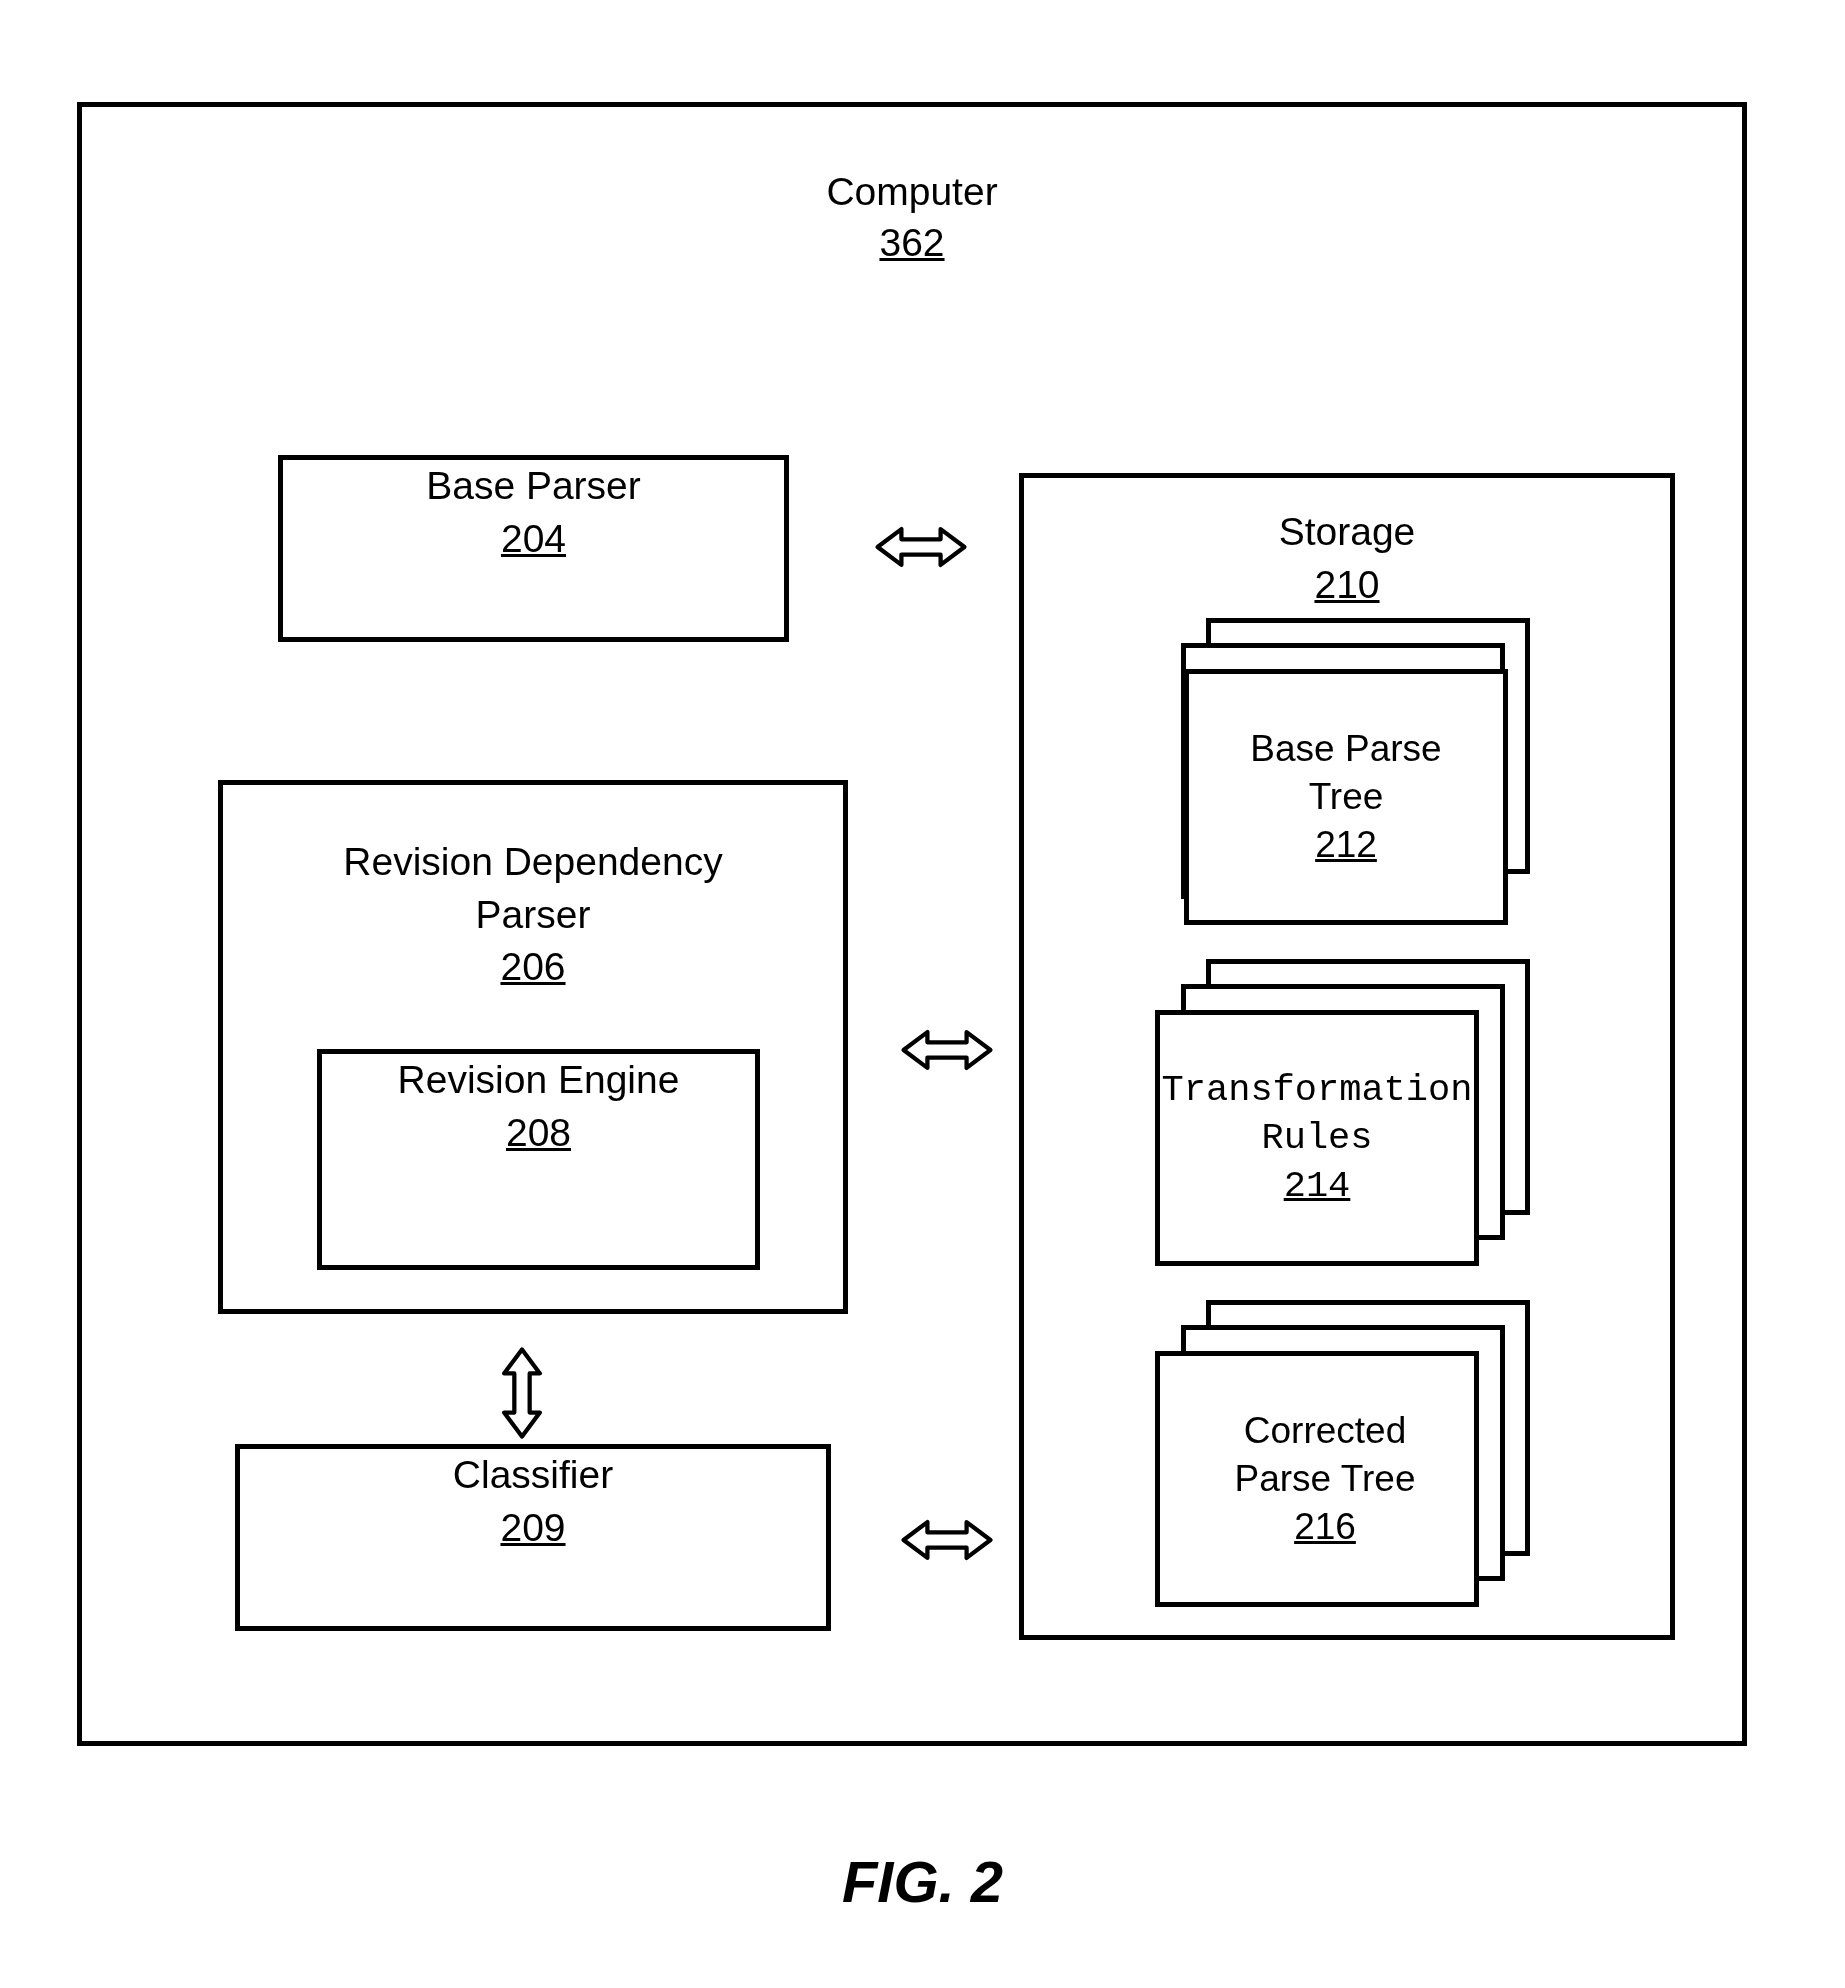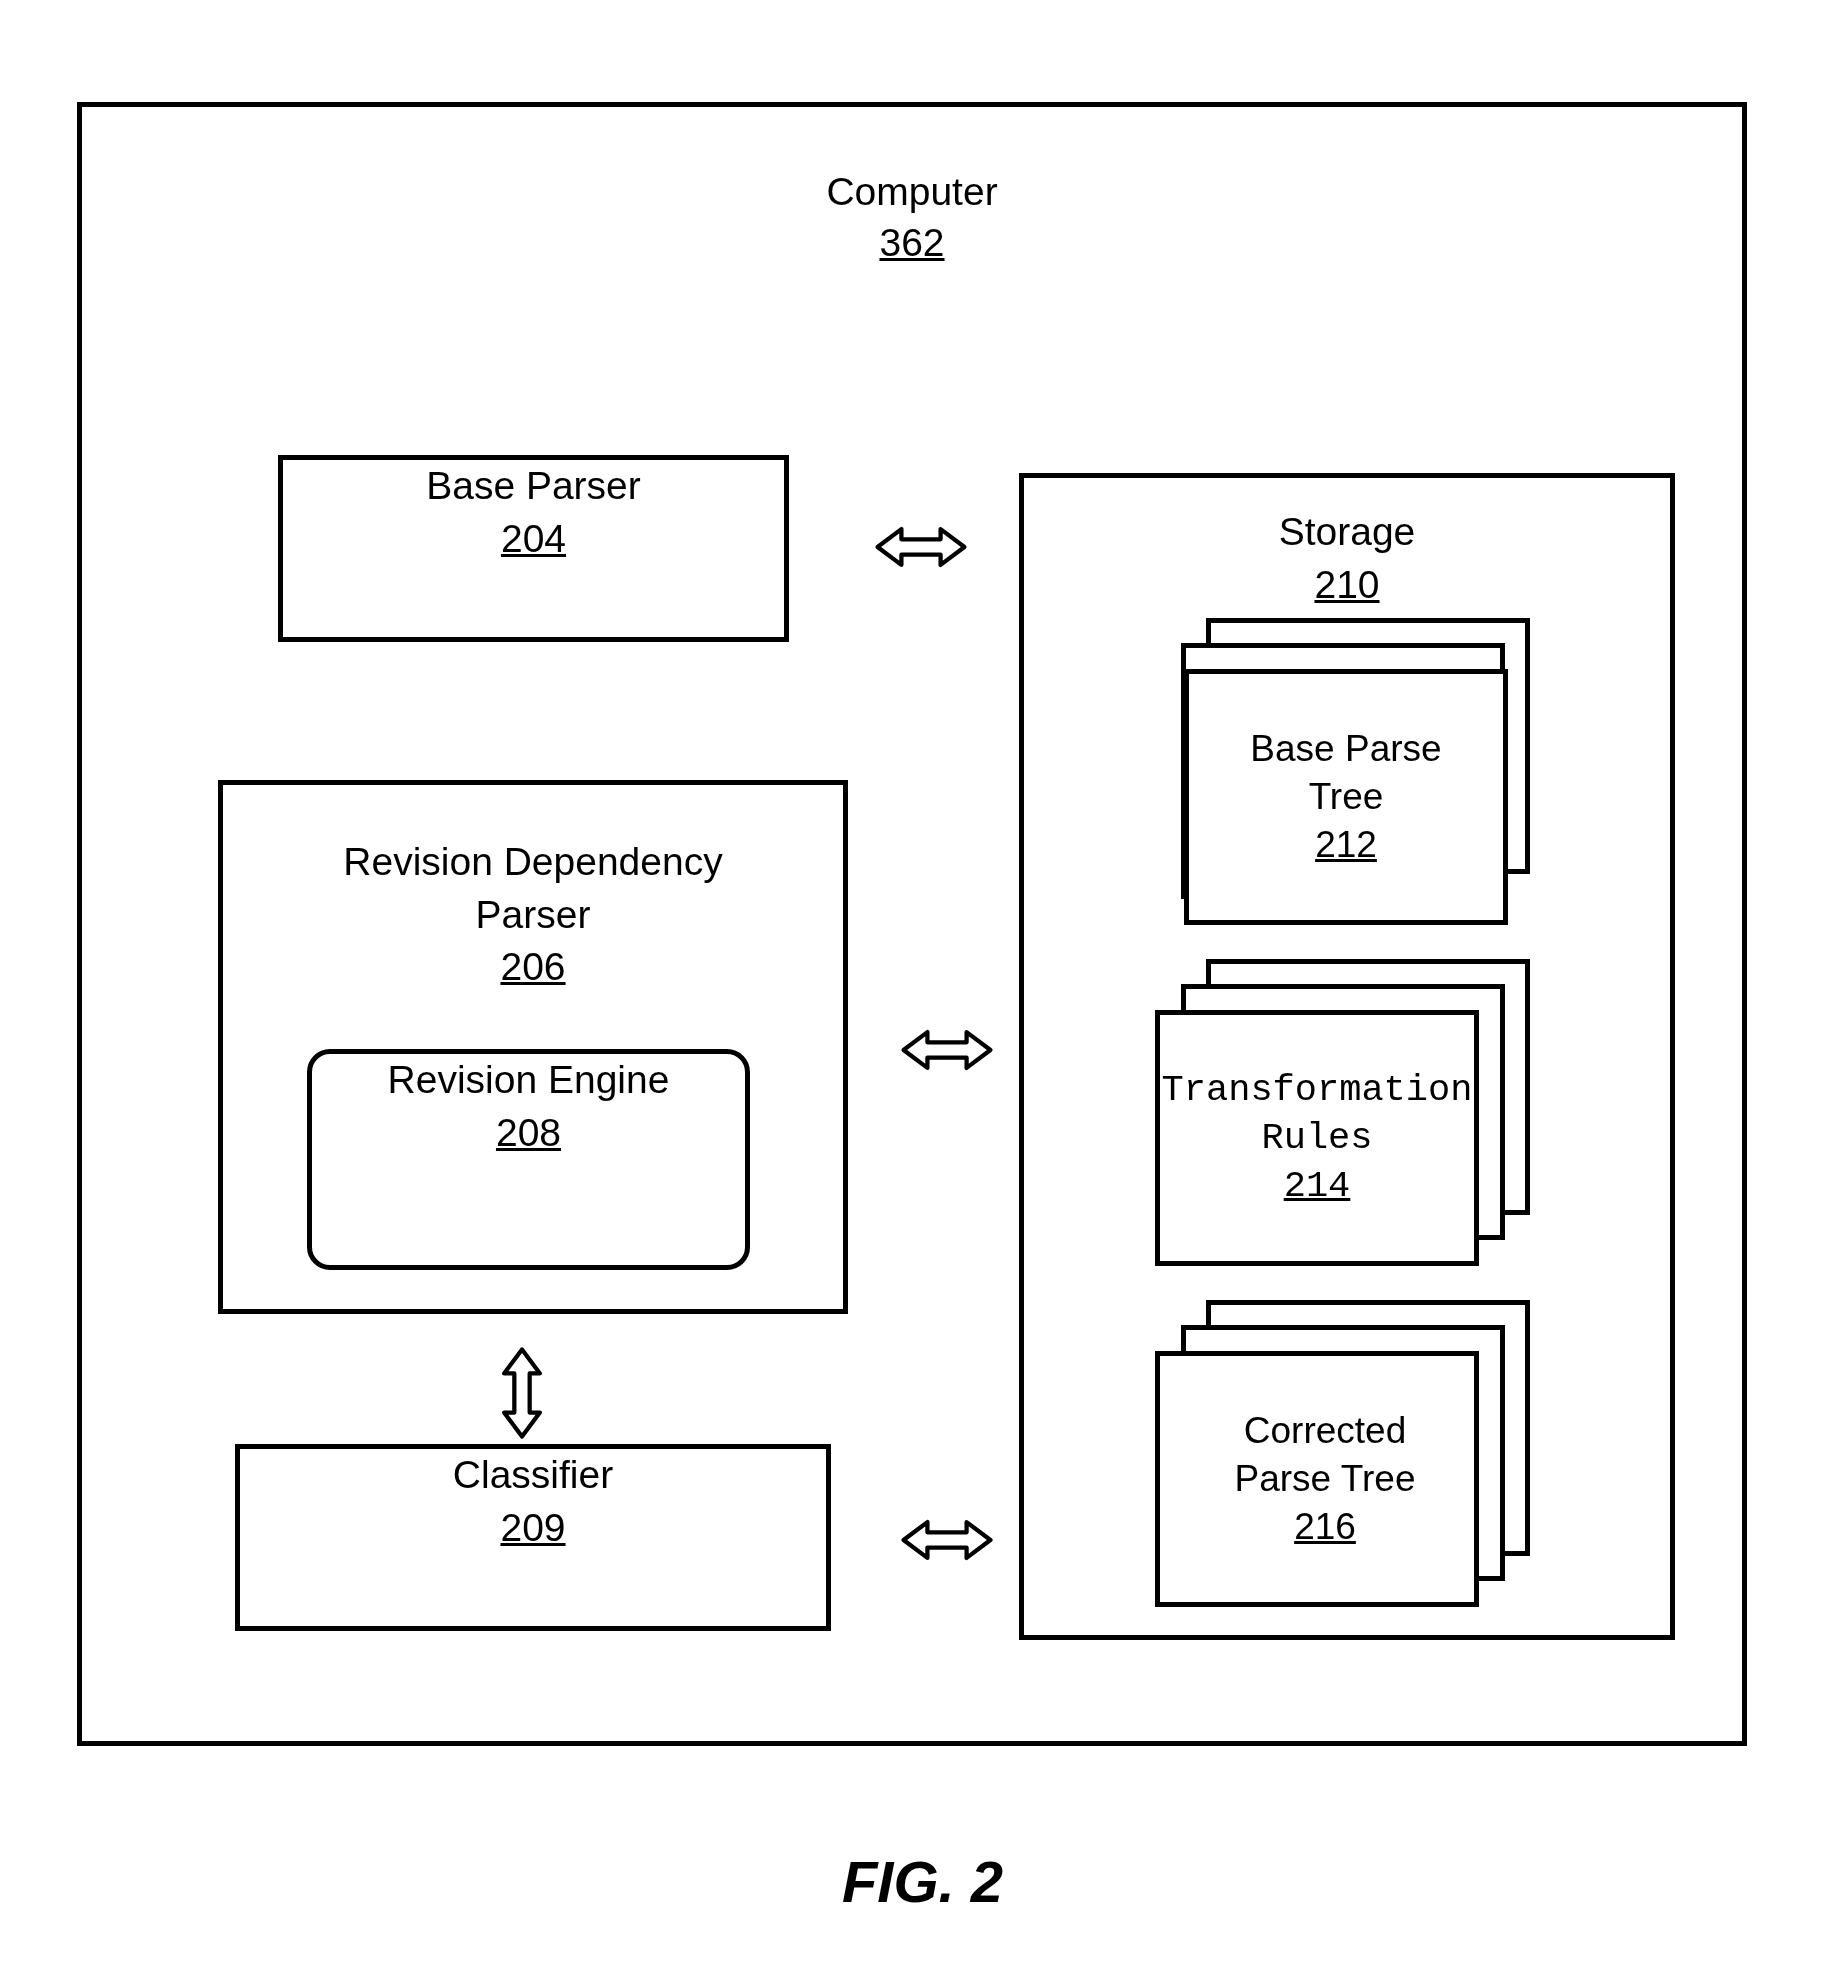--- a/index.html
+++ b/index.html
@@ -44,7 +44,7 @@
     .base-parser { left: 196px; top: 348px; width: 511px; height: 187px; }
     
     .rev-dep { left: 136px; top: 673px; width: 630px; height: 534px; justify-content: flex-start; padding-top: 51px; }
-    .rev-engine { position: absolute; left: 84px; top: 264px; width: 443px; height: 221px; border-radius: 23px; }
+    .rev-engine { position: absolute; left: 94px; top: 264px; width: 443px; height: 221px; }
     
     .classifier { left: 153px; top: 1337px; width: 596px; height: 187px; }
     

